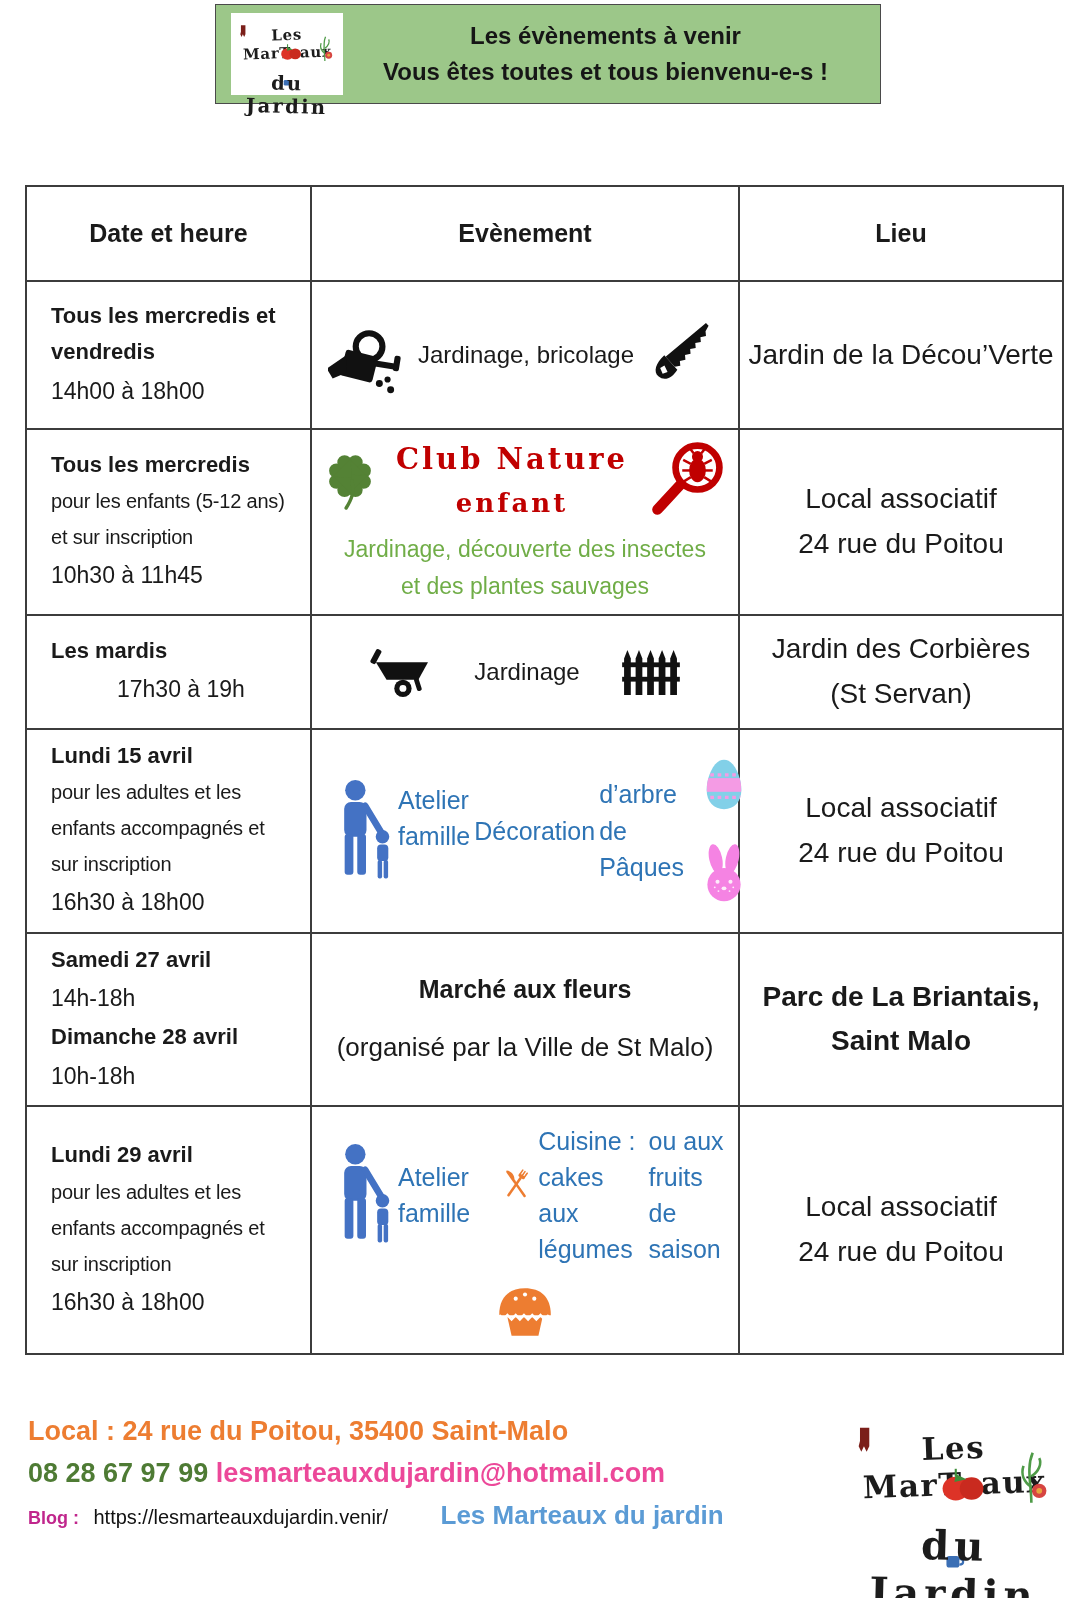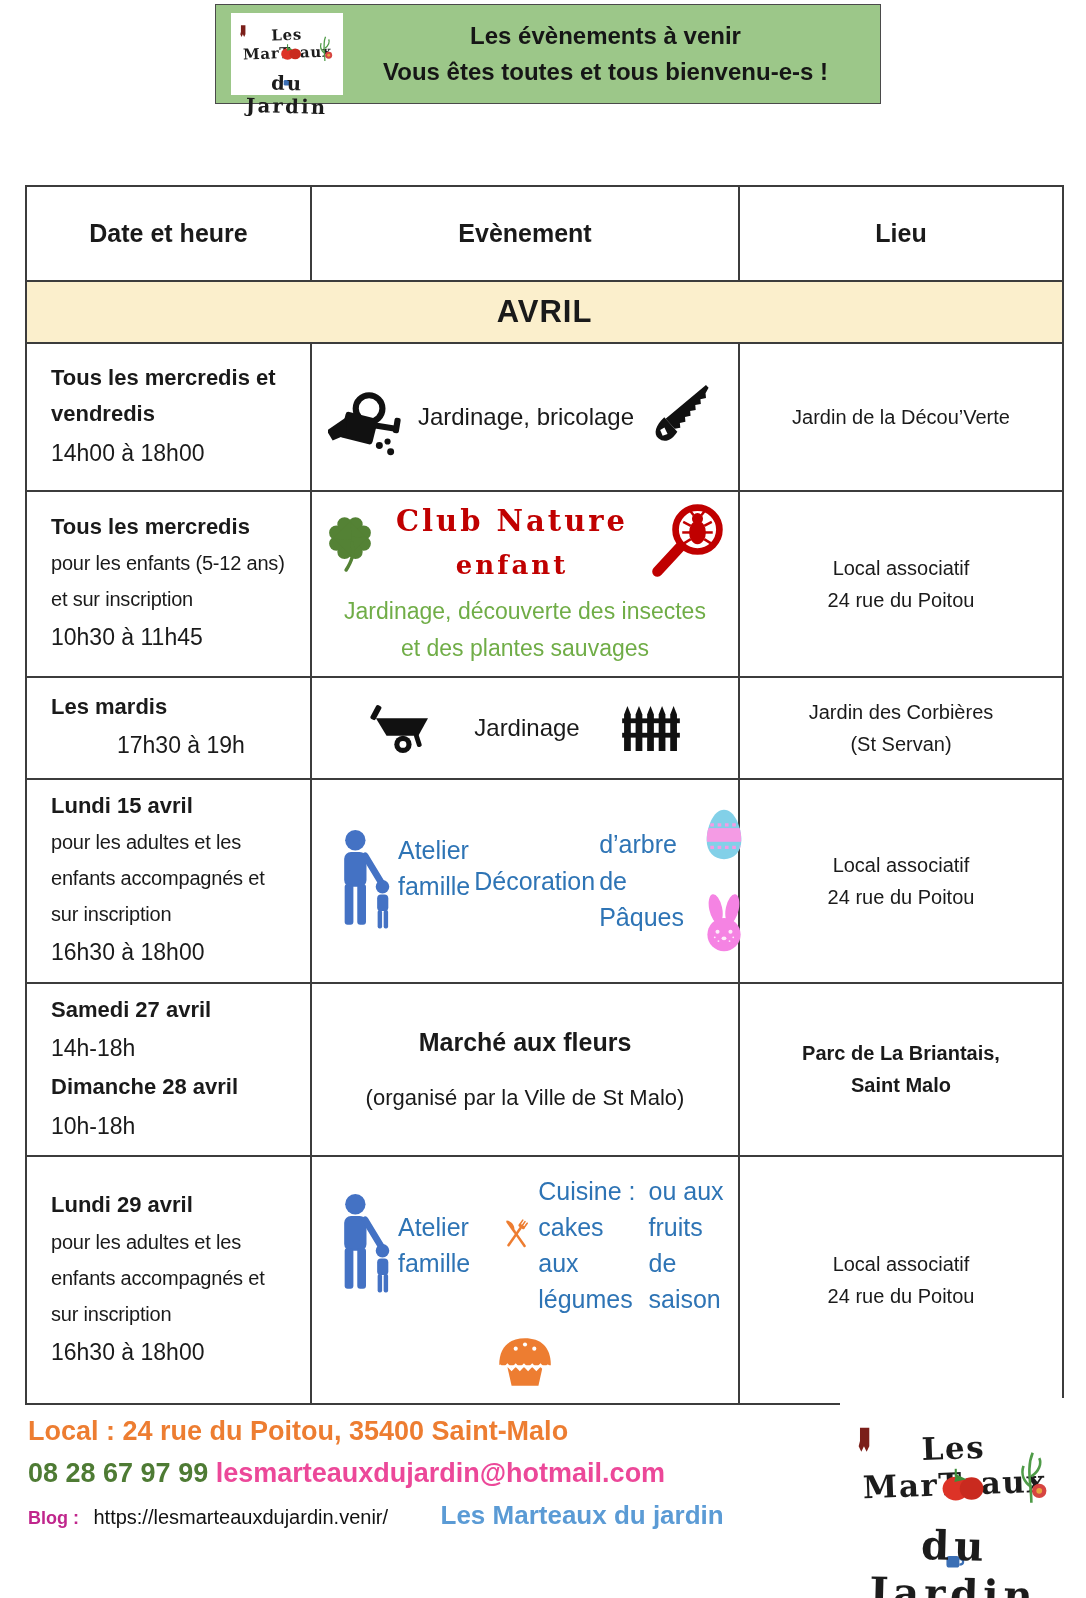--- a/index.html
+++ b/index.html
@@ -124,9 +124,6 @@
       <th class="colhead">Lieu</th>
     </tr>
 
-    <tr>
-      <td class="month" colspan="3">AVRIL</td>
-    </tr>
 
     <tr style="height:148px">
       <td class="date">

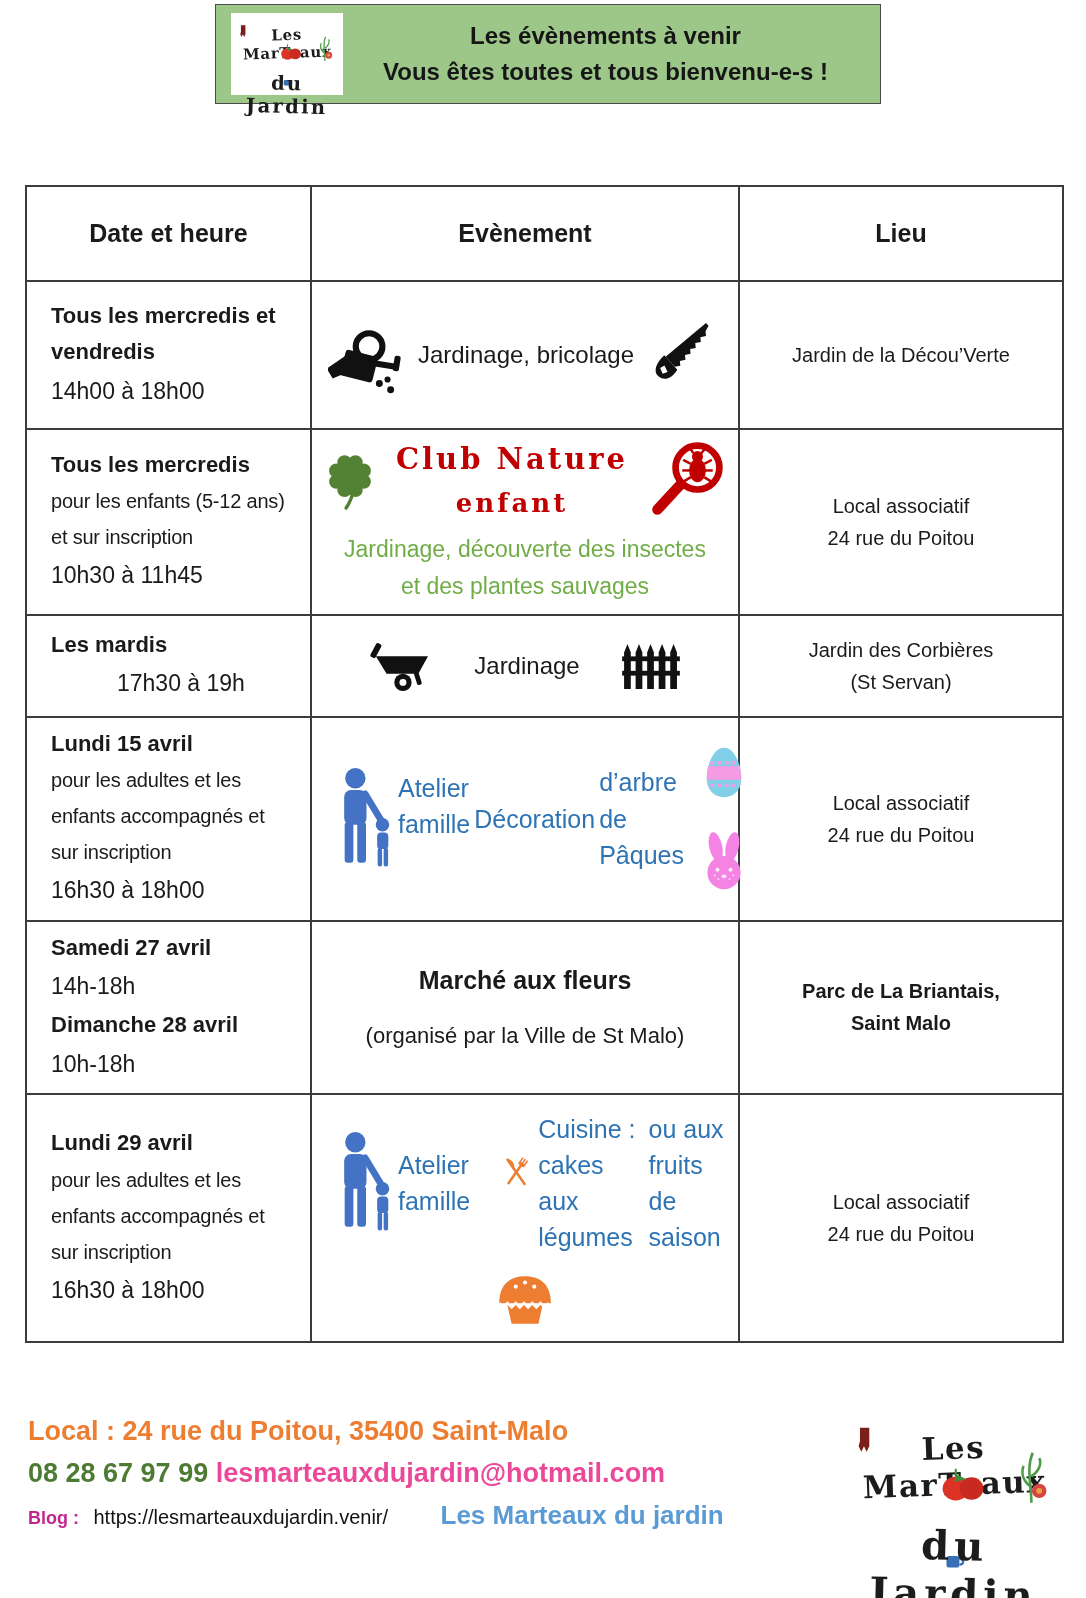--- a/index.html
+++ b/index.html
@@ -29,7 +29,7 @@
   th.colhead{height:95px;font-size:25px;font-weight:bold;background:#fff;text-align:center;}
   td.month{height:62px;background:#FBEFCC;text-align:center;font-size:31px;font-weight:bold;letter-spacing:1px;}
   td.date{padding:8px 4px 8px 24px;text-align:left;}
-  td.lieu{text-align:center;font-size:20px;line-height:1.6;padding:4px 6px;margin-left:44px;}
+  td.lieu{text-align:center;font-size:28px;line-height:1.6;padding:4px 6px;margin-left:44px;}
   td.event{padding:4px 6px;}
   .dl-b{font-weight:bold;font-size:22px;line-height:1.65;}
   .dl-n{font-size:20px;line-height:1.8;letter-spacing:-0.2px;}

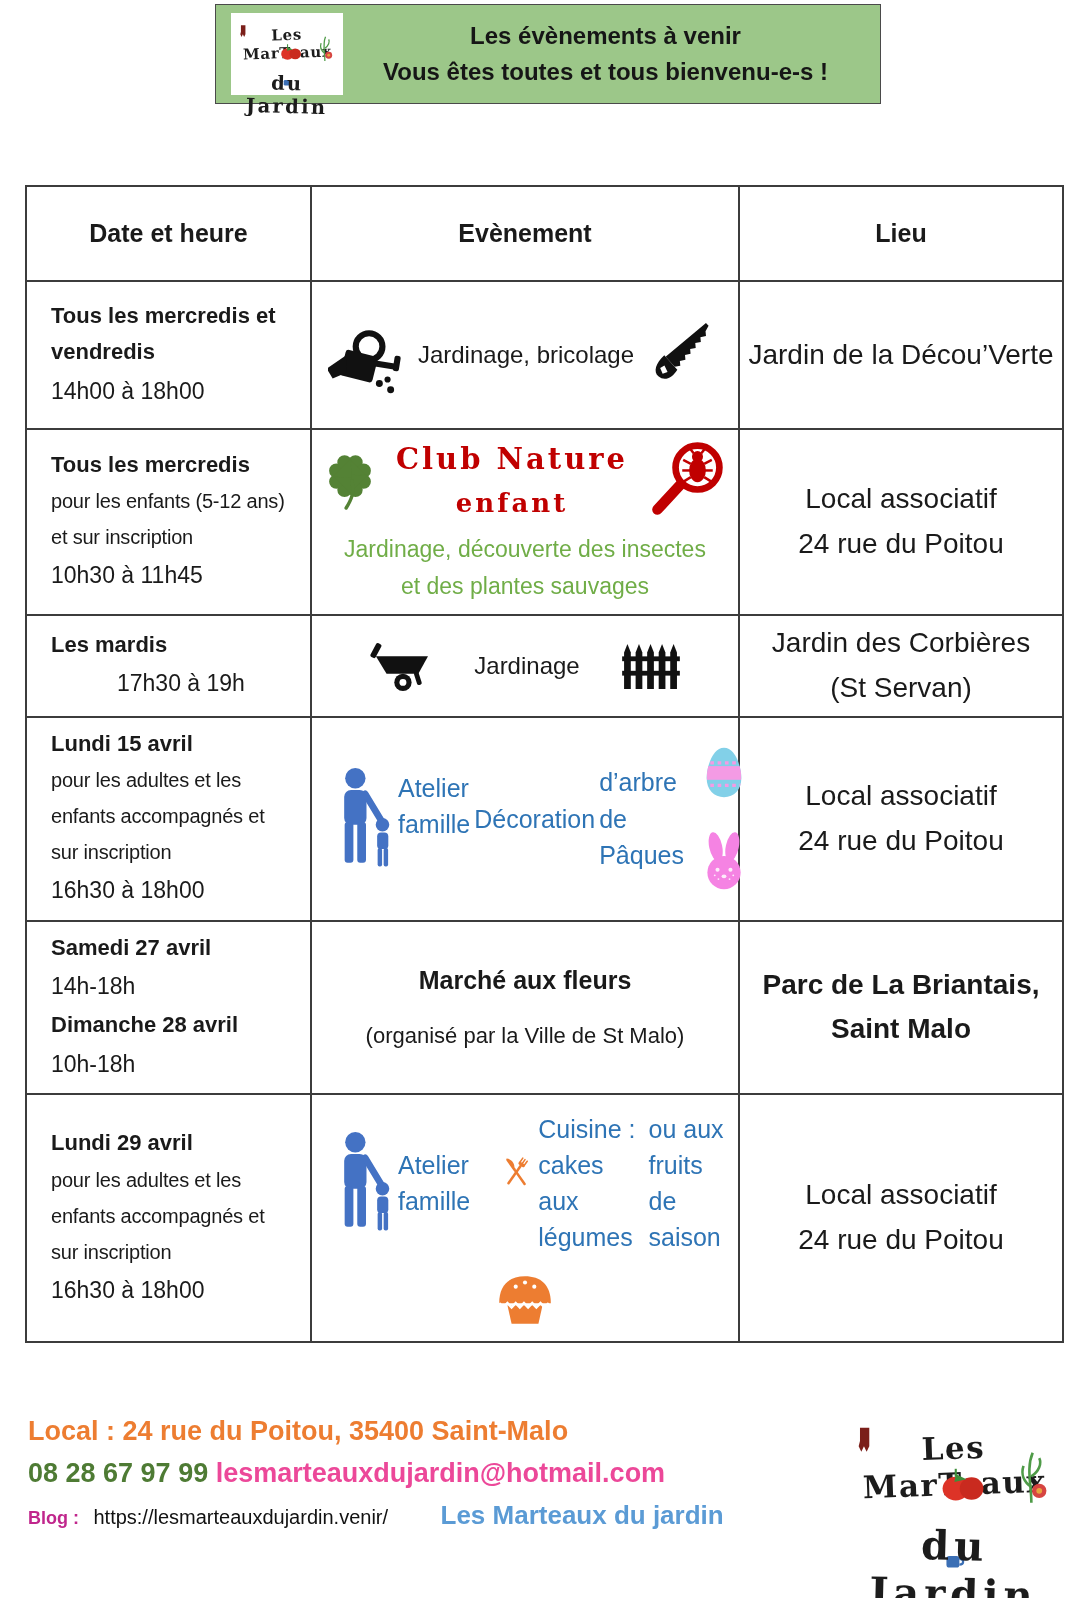--- a/index.html
+++ b/index.html
@@ -230,7 +230,7 @@
       </td>
     </tr>
 
-    <tr style="height:102px">
+    <tr style="height:114px">
       <td class="date">
         <div class="dl-b">Les mardis</div>
         <div class="dl-t indent">17h30 à 19h</div>

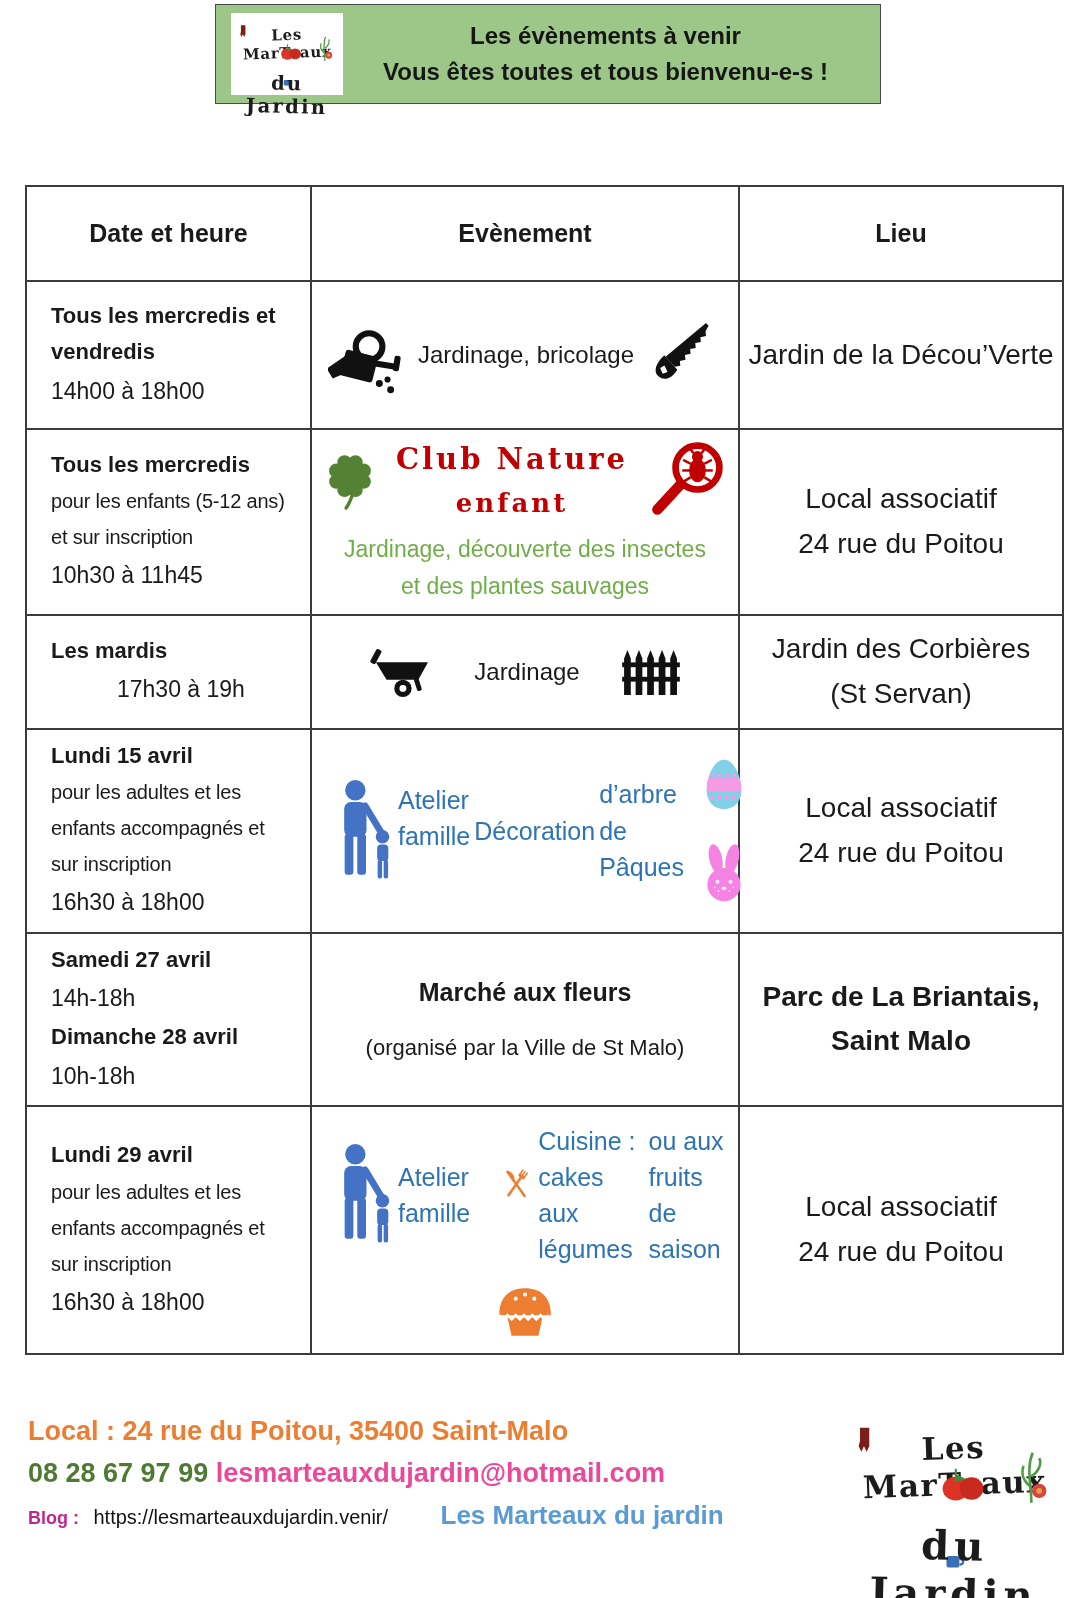--- a/index.html
+++ b/index.html
@@ -62,7 +62,7 @@
 
   .ev5{display:flex;flex-direction:column;align-items:center;gap:28px;}
   .ev5-b{font-weight:bold;font-size:25px;}
-  .ev5-n{font-size:22px;}
+  .ev5-n{font-size:26px;}
 
   
   .f-line{position:absolute;white-space:nowrap;}

